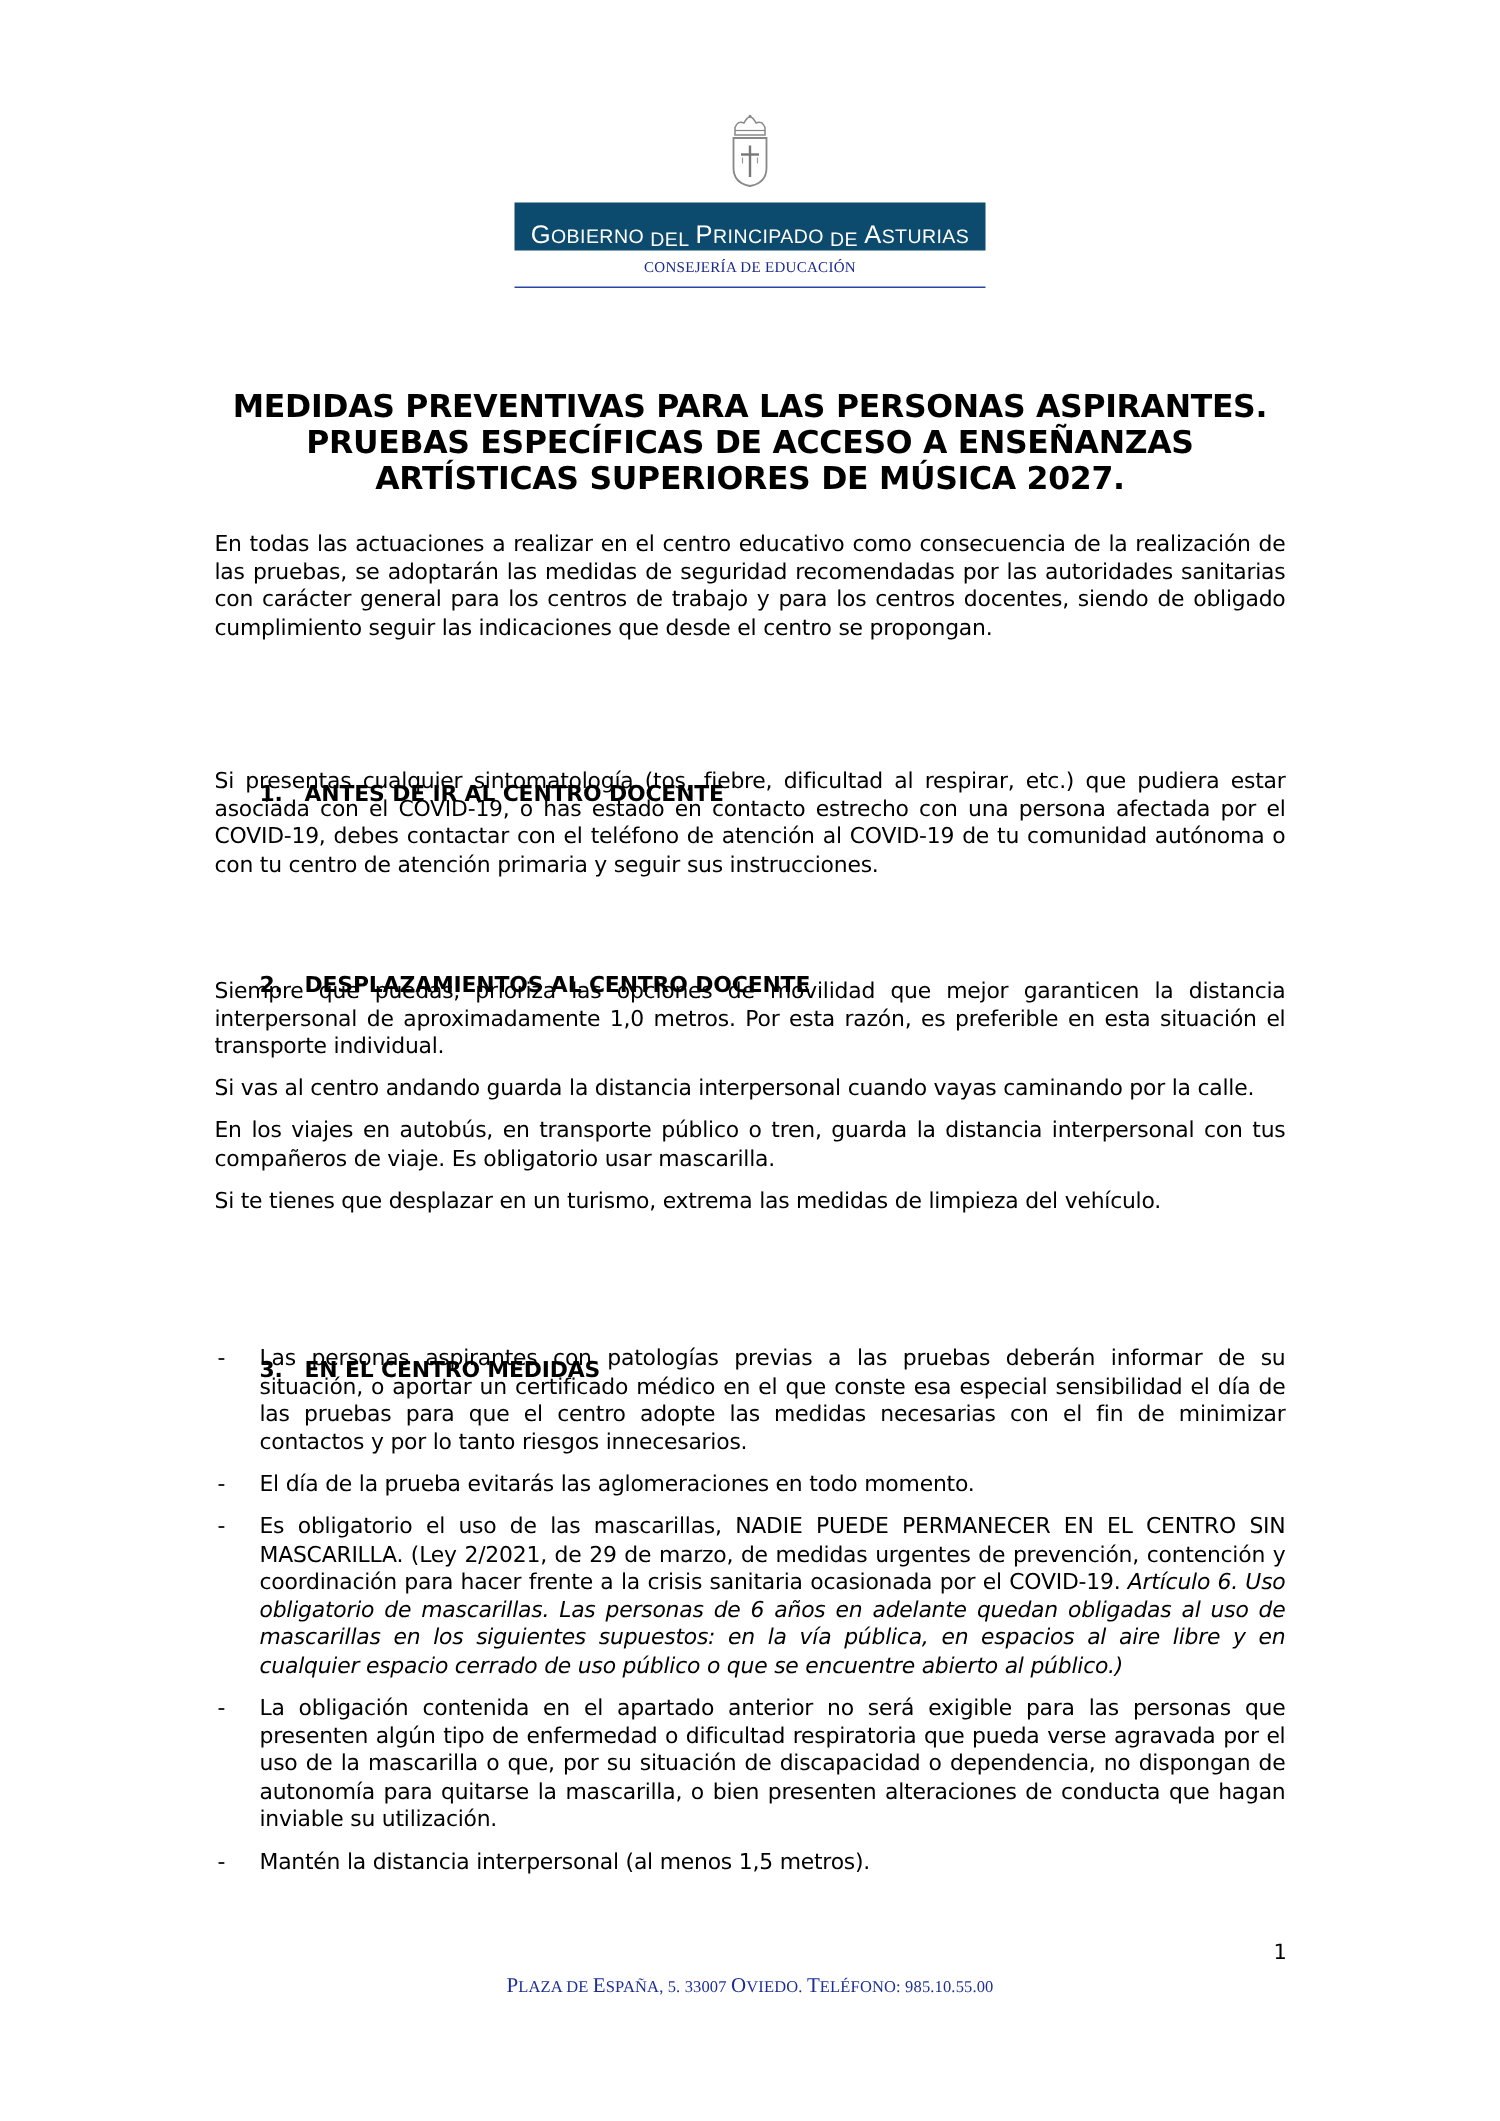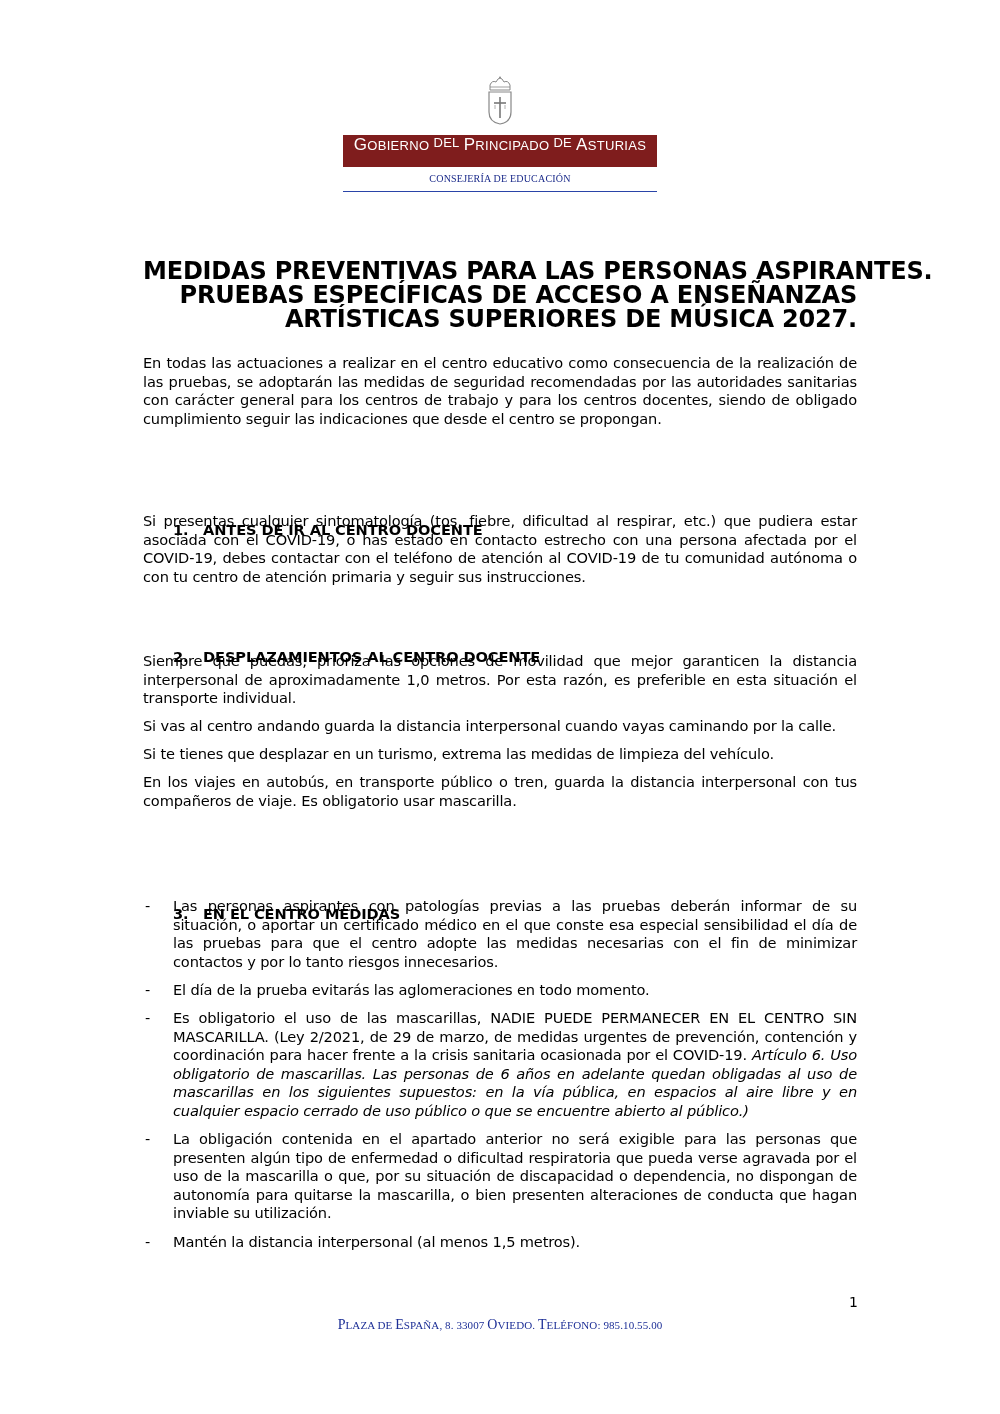--- a/index.html
+++ b/index.html
@@ -35,10 +35,10 @@
       top: 135px;
       width: 314px;
       height: 32px;
-      background: #7f1d1d;
+      background: #0c4a6e;
       color: #ffffff;
       display: flex;
-      align-items: flex-start;
+      align-items: flex-end;
       justify-content: center;
       font-family: "Liberation Sans", sans-serif;
       font-size: 13.5px;

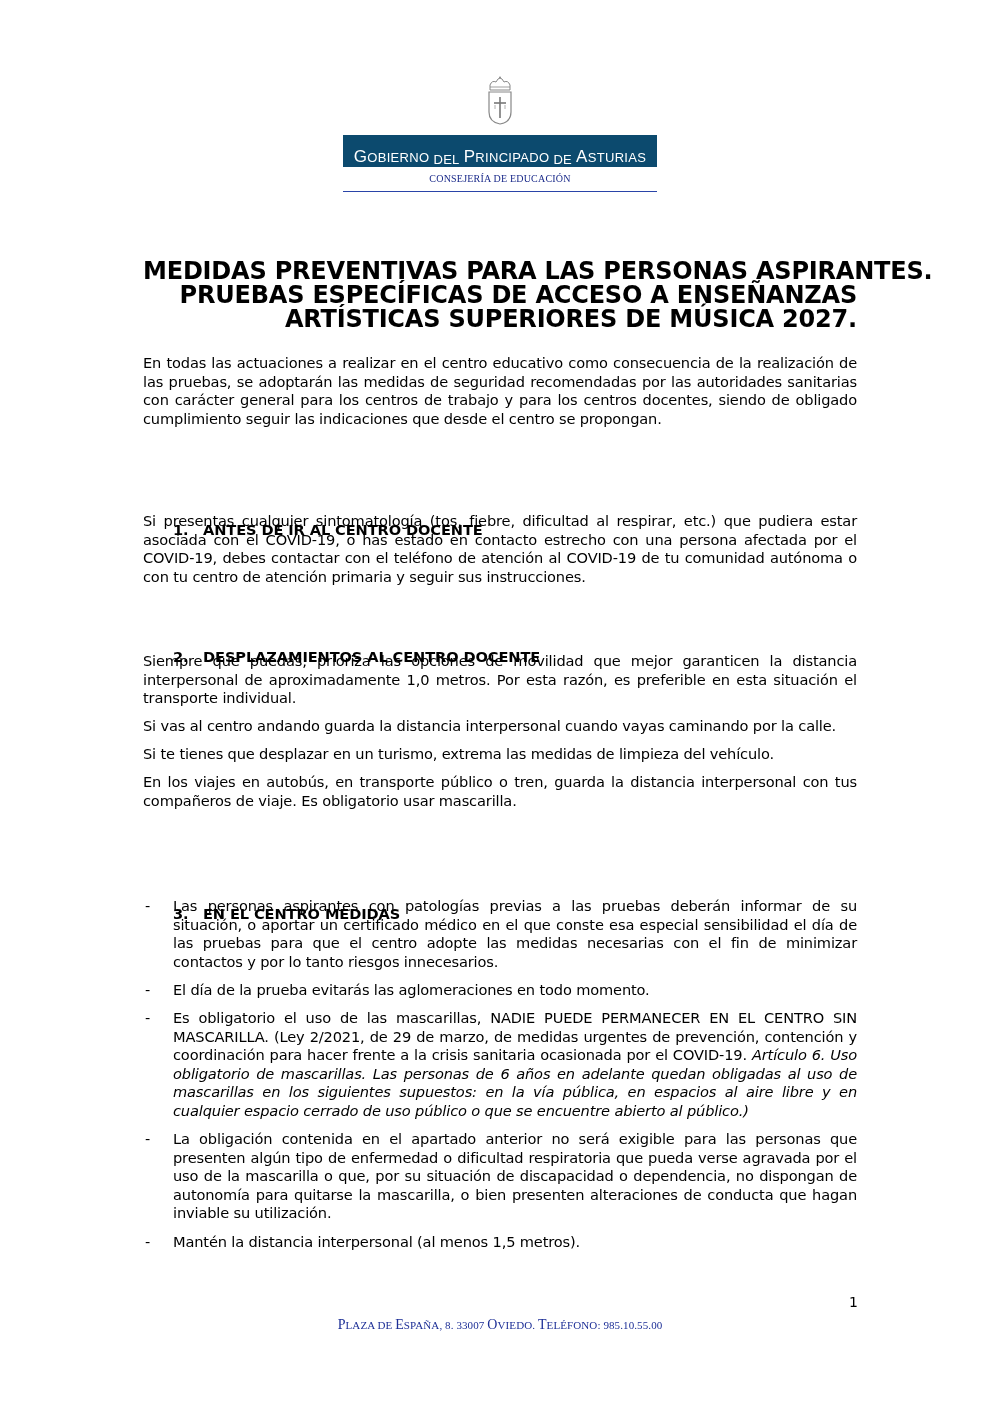--- a/index.html
+++ b/index.html
@@ -72,10 +72,10 @@
       left: 143px;
       top: 259px;
       width: 714px;
-      text-align: right;
+      text-align: center;
       font-family: "DejaVu Sans", sans-serif;
       font-weight: bold;
-      font-size: 24px;
+      font-size: 21px;
       line-height: 24px;
       letter-spacing: -0.2px;
     }

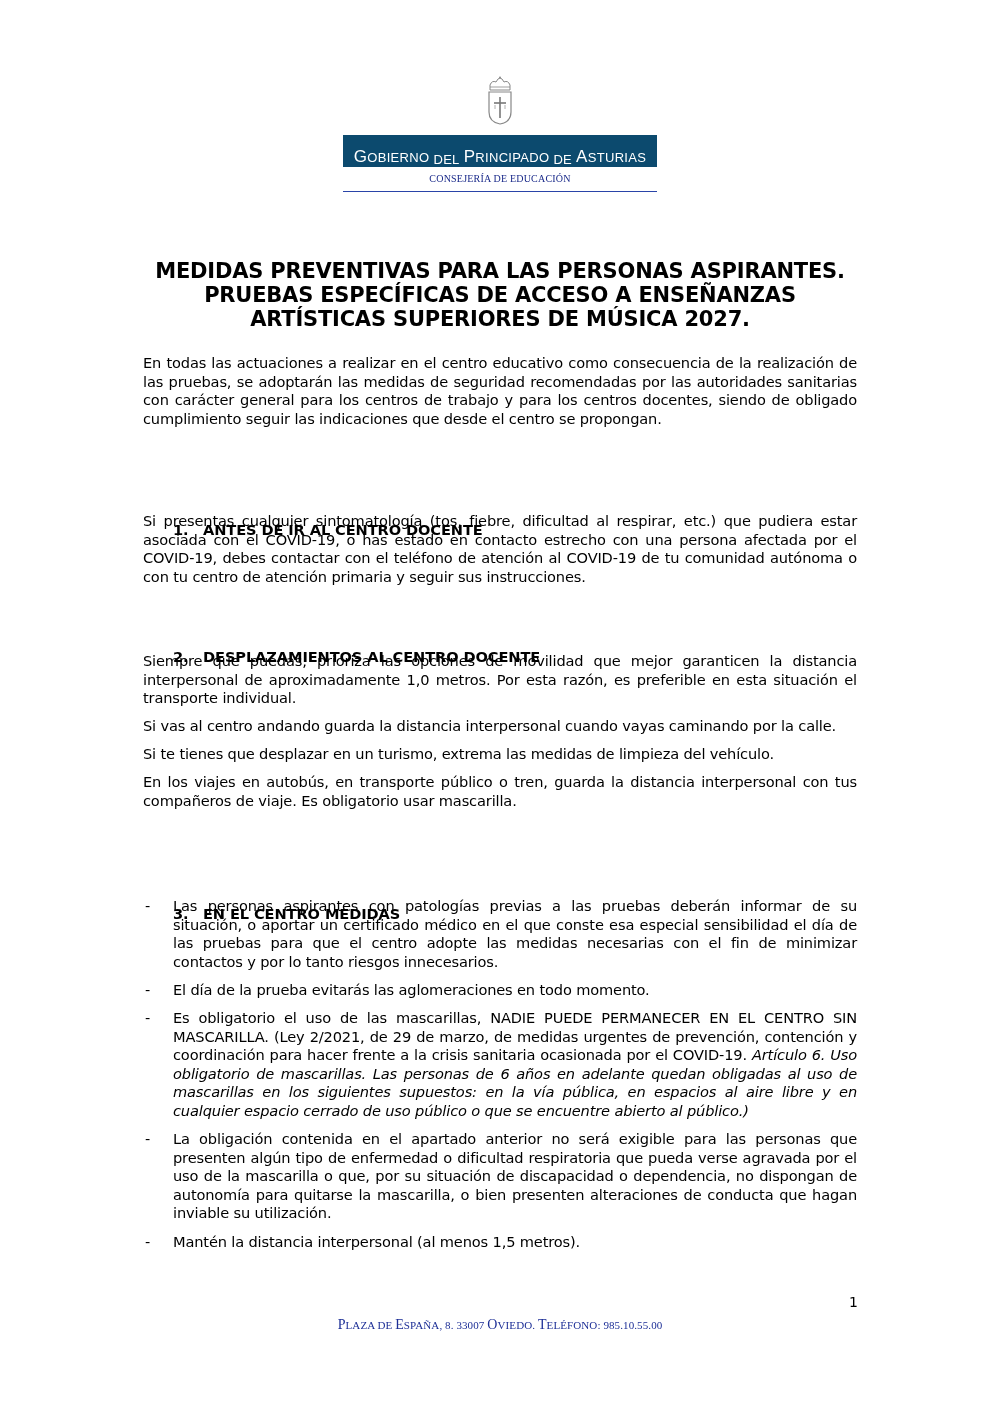--- a/index.html
+++ b/index.html
@@ -212,8 +212,8 @@
   <div class="block" style="top: 652px;">
     <p>Siempre que puedas, prioriza las opciones de movilidad que mejor garanticen la distancia interpersonal de aproximadamente 1,0 metros. Por esta razón, es preferible en esta situación el transporte individual.</p>
     <p>Si vas al centro andando guarda la distancia interpersonal cuando vayas caminando por la calle.</p>
+    <p>En los viajes en autobús, en transporte público o tren, guarda la distancia interpersonal con tus compañeros de viaje. Es obligatorio usar mascarilla.</p>
     <p>Si te tienes que desplazar en un turismo, extrema las medidas de limpieza del vehículo.</p>
-    <p>En los viajes en autobús, en transporte público o tren, guarda la distancia interpersonal con tus compañeros de viaje. Es obligatorio usar mascarilla.</p>
   </div>
 
   <div class="heading" style="top: 869px;">

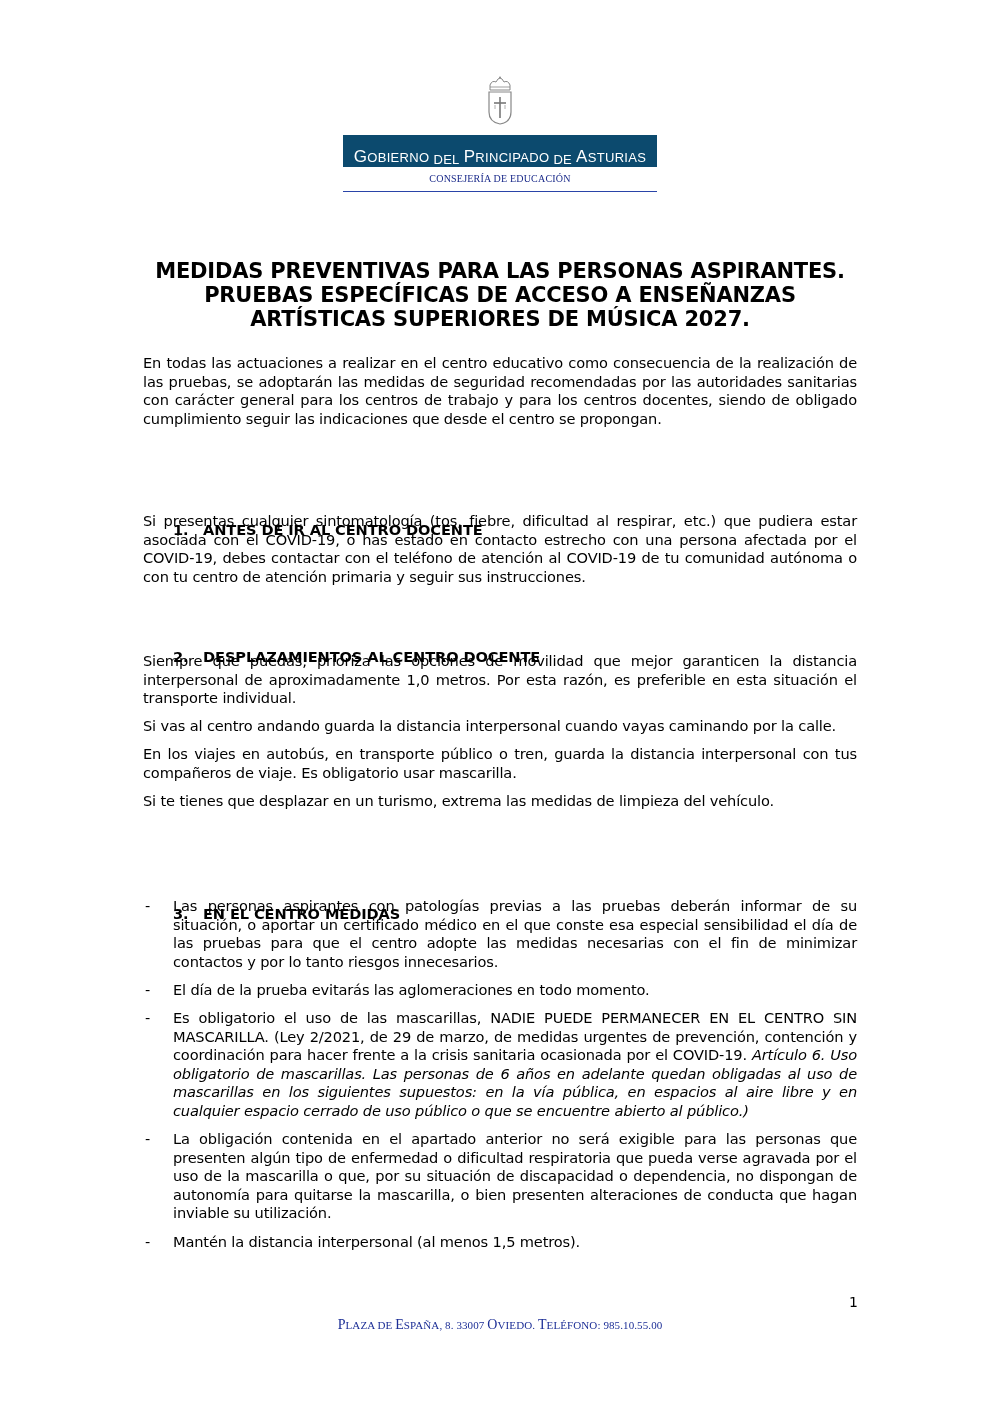--- a/index.html
+++ b/index.html
@@ -244,7 +244,7 @@
 
   <div class="page-number">1</div>
   <div class="footer">
-    <span class="cap">P</span><span class="sc">laza de </span><span class="cap">E</span><span class="sc">spaña</span><span>, 8. 33007 </span><span class="cap">O</span><span class="sc">viedo</span><span>. </span><span class="cap">T</span><span class="sc">eléfono</span><span>: 985.10.55.00</span>
+    <span class="cap">P</span><span class="sc">laza de </span><span class="cap">E</span><span class="sc">spaña</span><span>, 5. 33007 </span><span class="cap">O</span><span class="sc">viedo</span><span>. </span><span class="cap">T</span><span class="sc">eléfono</span><span>: 985.10.55.00</span>
   </div>
 
 </div>

